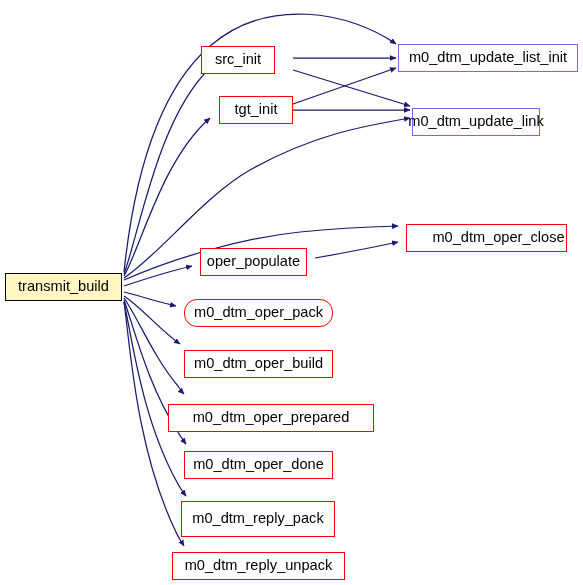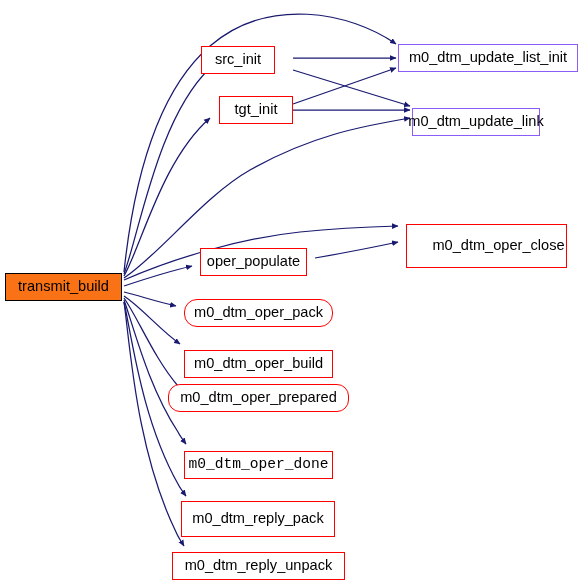--- a/index.html
+++ b/index.html
@@ -96,7 +96,7 @@
       <div class="node" style="left: 412px; top: 108px; width: 128px; height: 28px;">
         <span class="node-label">m0_dtm_update_link</span>
       </div>
-      <div class="node red" style="left: 406px; top: 224px; width: 161px; height: 44px; padding-left: 24px;">
+      <div class="node red" style="left: 406px; top: 224px; width: 161px; height: 28px; padding-left: 24px;">
         <span class="node-label">m0_dtm_oper_close</span>
       </div>
       <div class="node red" style="left: 200px; top: 248px; width: 107px; height: 28px;">

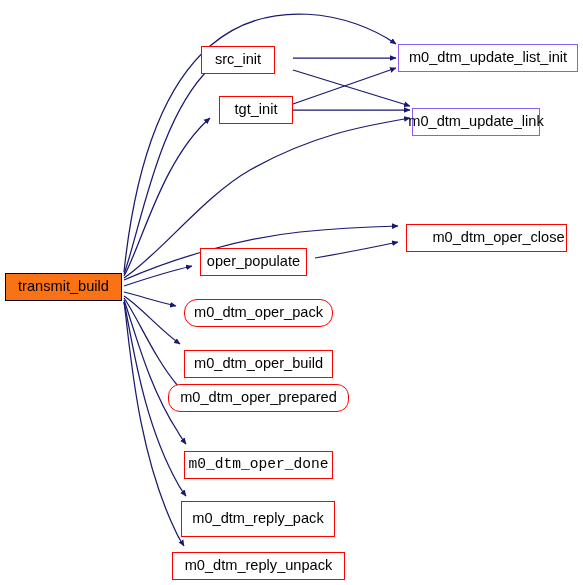--- a/index.html
+++ b/index.html
@@ -40,7 +40,7 @@
     border: 1.6px solid #ff0000;
   }
   .node.current {
-    background: #f97316;
+    background: #fef9c3;
     border: 1px solid #000000;
   }
   .node-label {

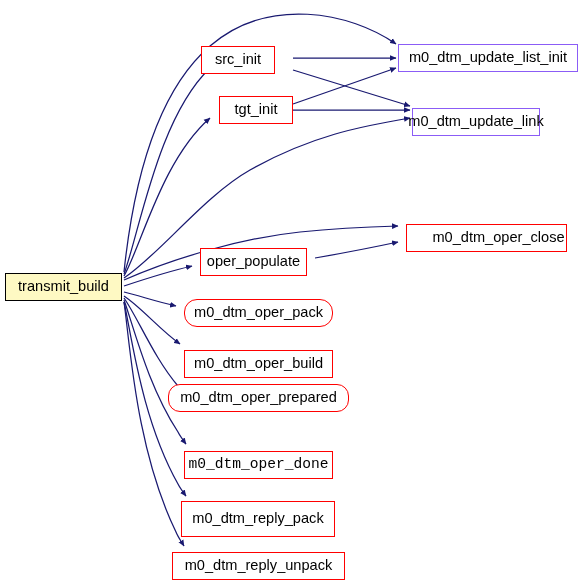--- a/index.html
+++ b/index.html
@@ -108,7 +108,7 @@
       <div class="node red" style="left: 184px; top: 350px; width: 149px; height: 28px;">
         <span class="node-label">m0_dtm_oper_build</span>
       </div>
-      <div class="node red" style="left: 168px; top: 384px; width: 181px; height: 28px; border-radius: 12px;">
+      <div class="node red" style="left: 168px; top: 404px; width: 206px; height: 28px;">
         <span class="node-label">m0_dtm_oper_prepared</span>
       </div>
       <div class="node red" style="left: 184px; top: 451px; width: 149px; height: 28px; font-family: Liberation Mono, monospace;">

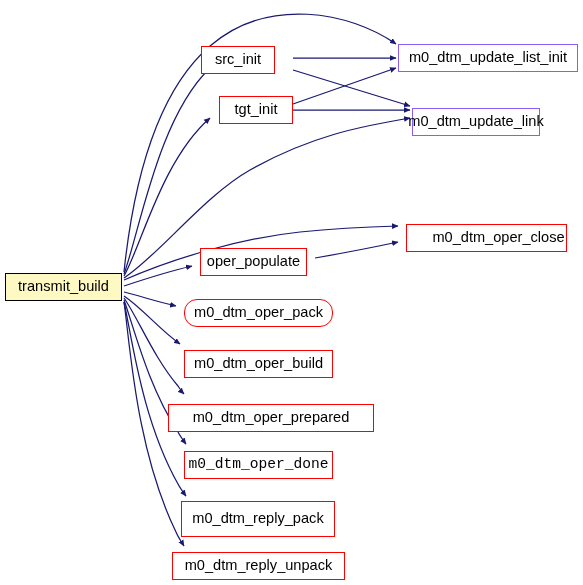--- a/index.html
+++ b/index.html
@@ -111,7 +111,7 @@
       <div class="node red" style="left: 168px; top: 404px; width: 206px; height: 28px;">
         <span class="node-label">m0_dtm_oper_prepared</span>
       </div>
-      <div class="node red" style="left: 184px; top: 451px; width: 149px; height: 28px; font-family: Liberation Mono, monospace;">
+      <div class="node red" style="left: 184px; top: 451px; width: 149px; height: 28px;">
         <span class="node-label">m0_dtm_oper_done</span>
       </div>
       <div class="node red" style="left: 181px; top: 501px; width: 154px; height: 36px;">

